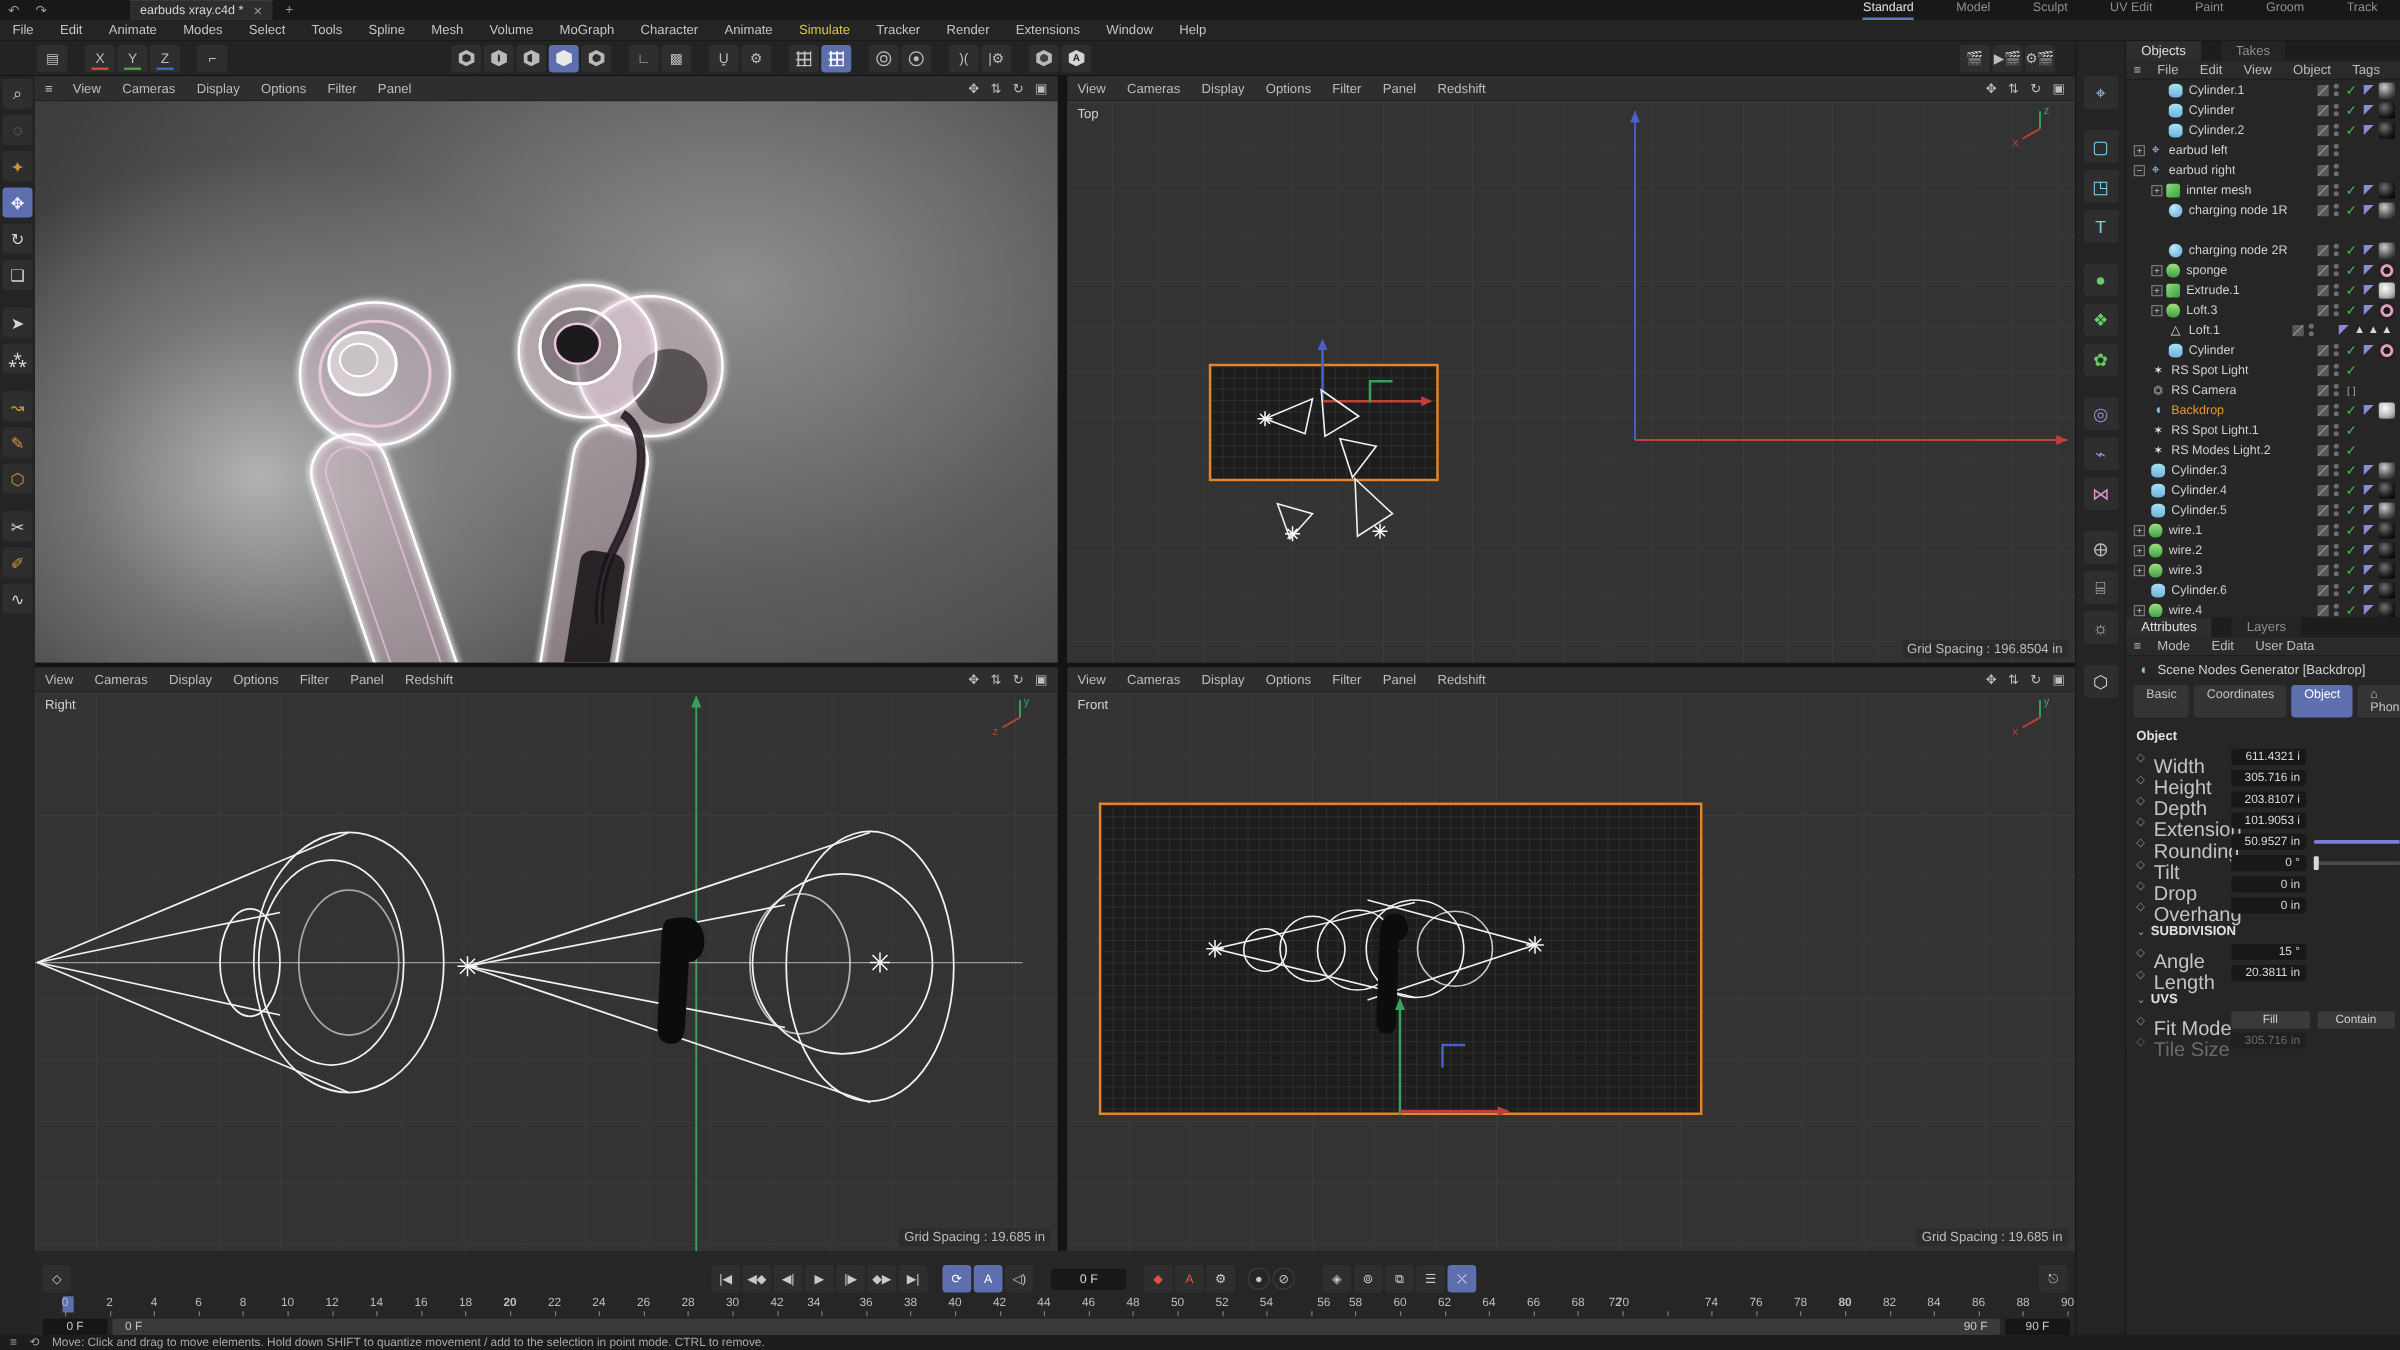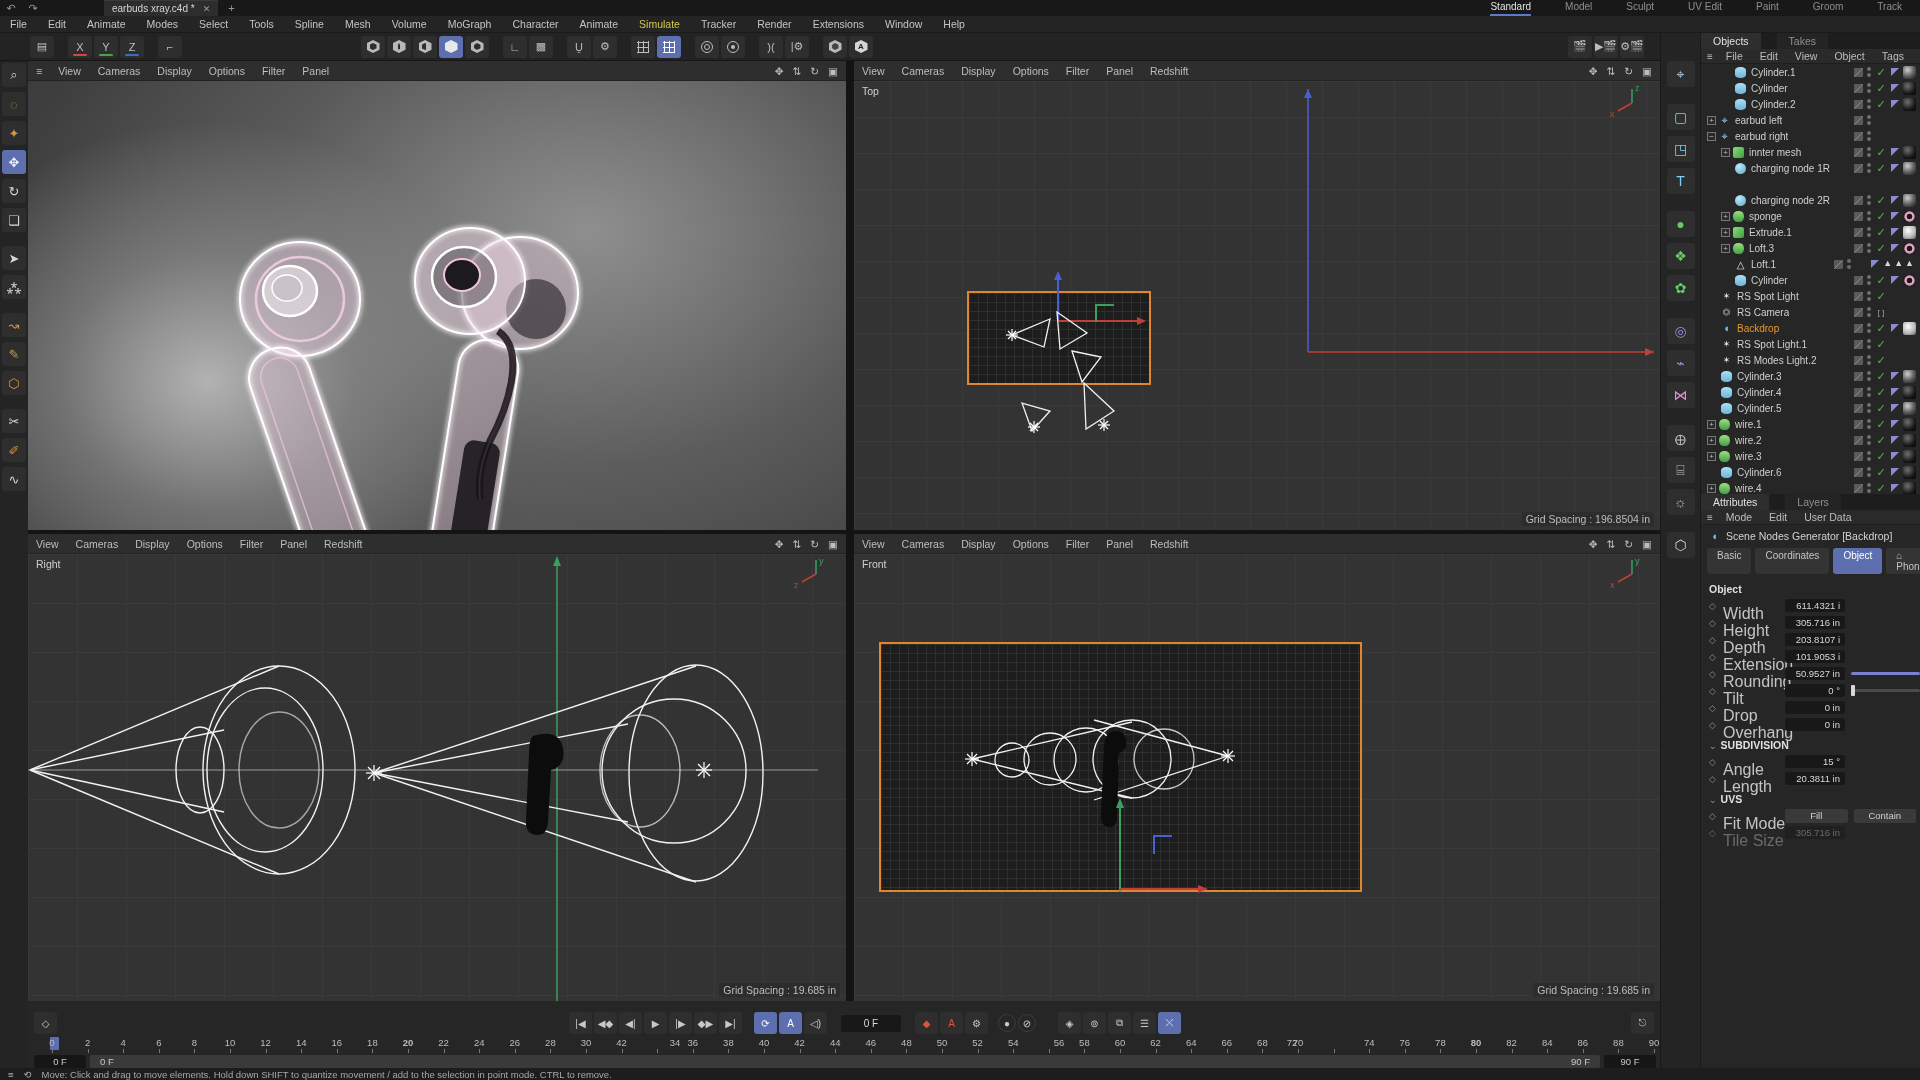--- a/index.html
+++ b/index.html
@@ -1130,7 +1130,7 @@
         <div class="tickline" style="left: 558px;"></div>
         <span class="tick" style="left: 593.6px;">42</span>
         <div class="tickline" style="left: 593.6px;"></div>
-        <span class="tick" style="left: 647px; text-align: center;">34</span>
+        <span class="tick" style="left: 623px; text-align: center;">34</span>
         <div class="tickline" style="left: 629.2px;"></div>
         <span class="tick" style="left: 664.8px;">36</span>
         <div class="tickline" style="left: 664.8px;"></div>

